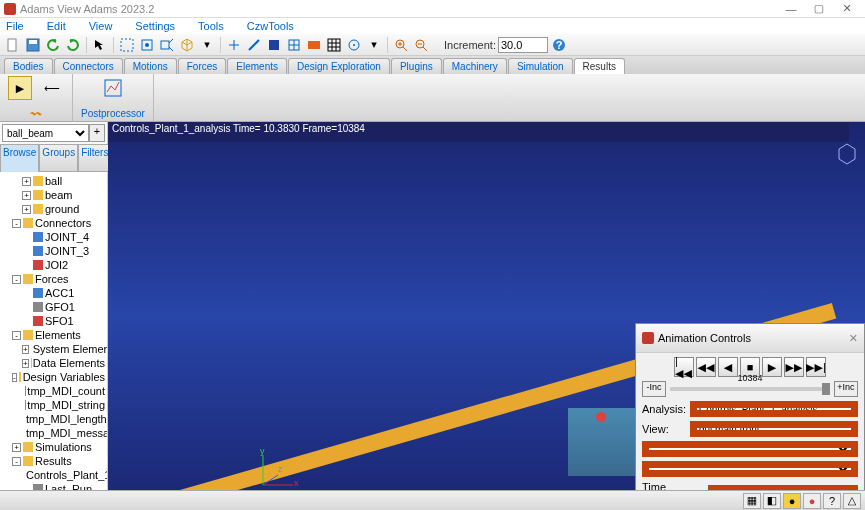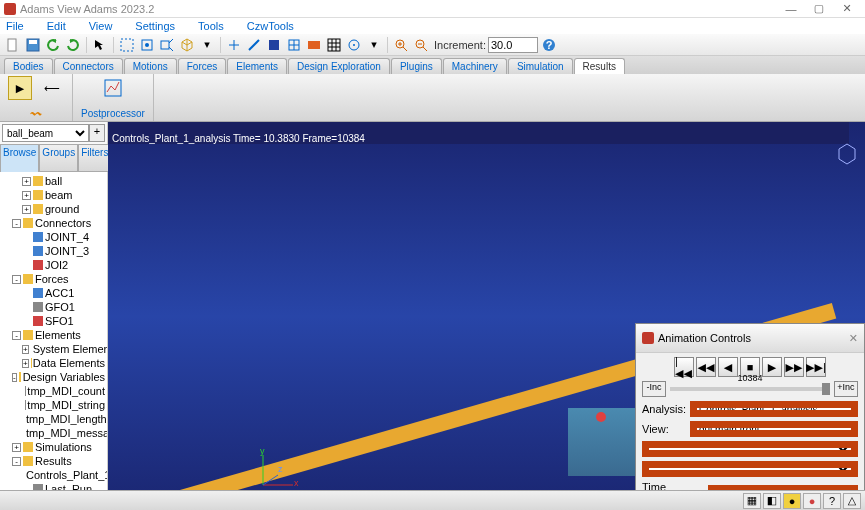--- a/index.html
+++ b/index.html
@@ -14,7 +14,7 @@
 .tbtn{width:18px;height:18px;display:flex;align-items:center;justify-content:center;cursor:default}
 .tbtn svg{width:14px;height:14px}
 .tsep{width:1px;height:16px;background:#ccc;margin:0 2px}
-.incr-label{color:#333;margin-left:2px}
+.incr-label{color:#333;margin-left:12px}
 .incr-input{width:50px;height:16px;border:1px solid #999;padding:0 2px;background:#fff}
 .tabbar{height:18px;background:linear-gradient(#e0e0e0,#d0d0d0);display:flex;align-items:flex-end;padding:0 4px;gap:1px}
 .tab{padding:2px 8px;background:linear-gradient(#f0f0f0,#d8d8d8);border:1px solid #aaa;border-bottom:none;border-radius:3px 3px 0 0;color:#0066cc;cursor:default;font-size:10px}

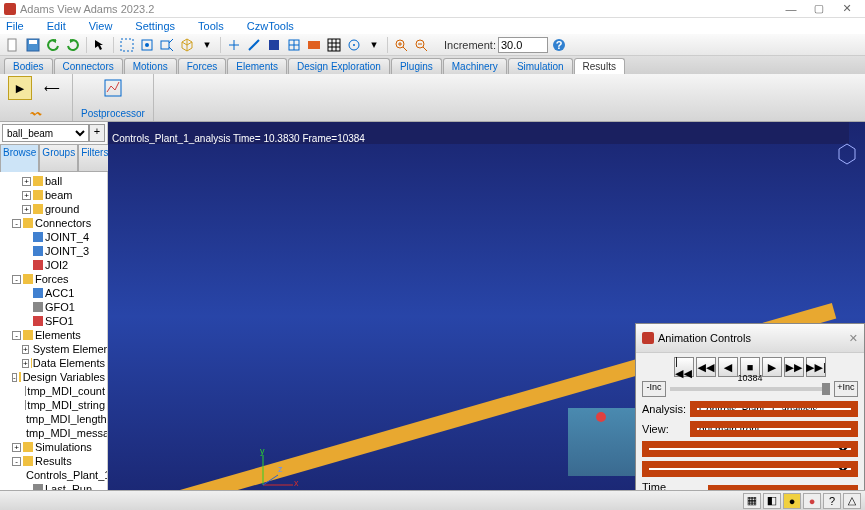--- a/index.html
+++ b/index.html
@@ -45,7 +45,7 @@
 .search input{flex:1;border:1px solid #aaa;padding:0 2px;font-size:10px}
 .search .sicon{width:18px;display:flex;align-items:center;justify-content:center;background:#eee;border:1px solid #aaa}
 .viewport{flex:1;position:relative;background:linear-gradient(180deg,#1a2570 0%,#2845a8 50%,#1a2570 100%);overflow:hidden}
-.vp-header{position:absolute;top:0;left:0;right:16px;height:14px;background:#1a2060;color:#fff;font-size:10px;padding:11px 4px}
+.vp-header{position:absolute;top:0;left:0;right:16px;height:20px;background:#1a2060;color:#fff;font-size:10px;padding:1px 4px}
 .beam{position:absolute;width:720px;height:16px;background:#e8a830;left:20px;top:280px;transform:rotate(-16deg);transform-origin:center}
 .ball-white{position:absolute;width:32px;height:32px;border-radius:50%;background:radial-gradient(circle at 35% 30%,#fff,#bbb 60%,#777);left:555px;top:228px}
 .block{position:absolute;width:68px;height:68px;background:linear-gradient(180deg,#4a8ab0,#3a6a90);left:460px;top:286px}

